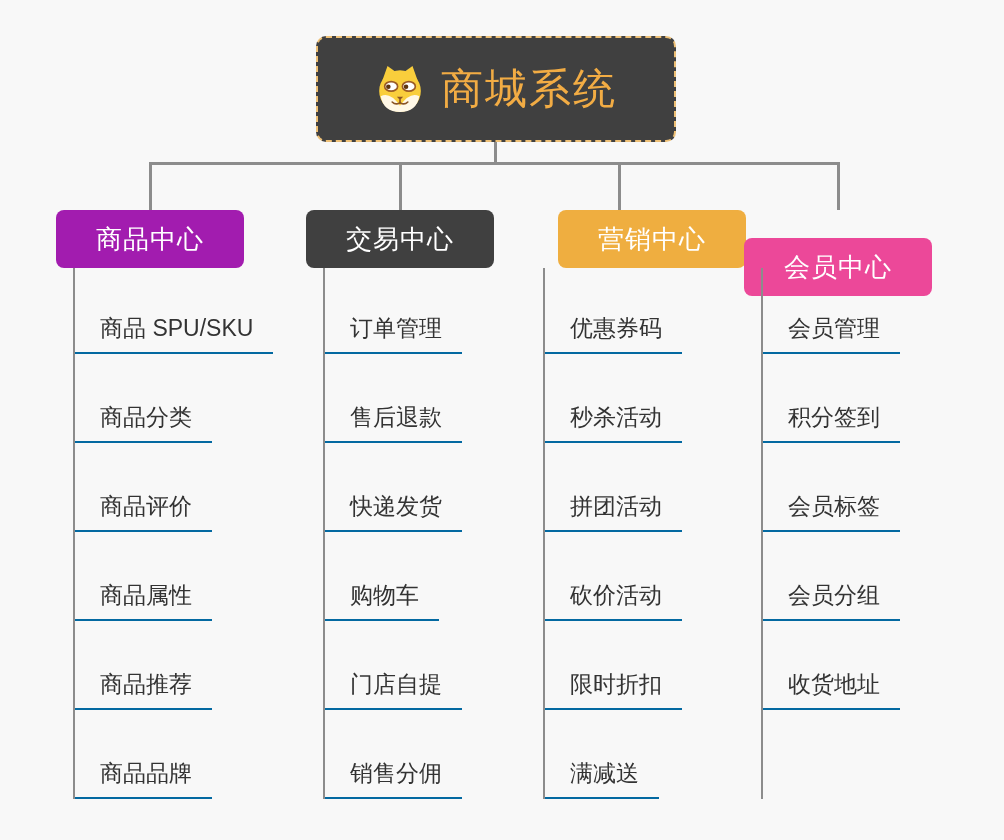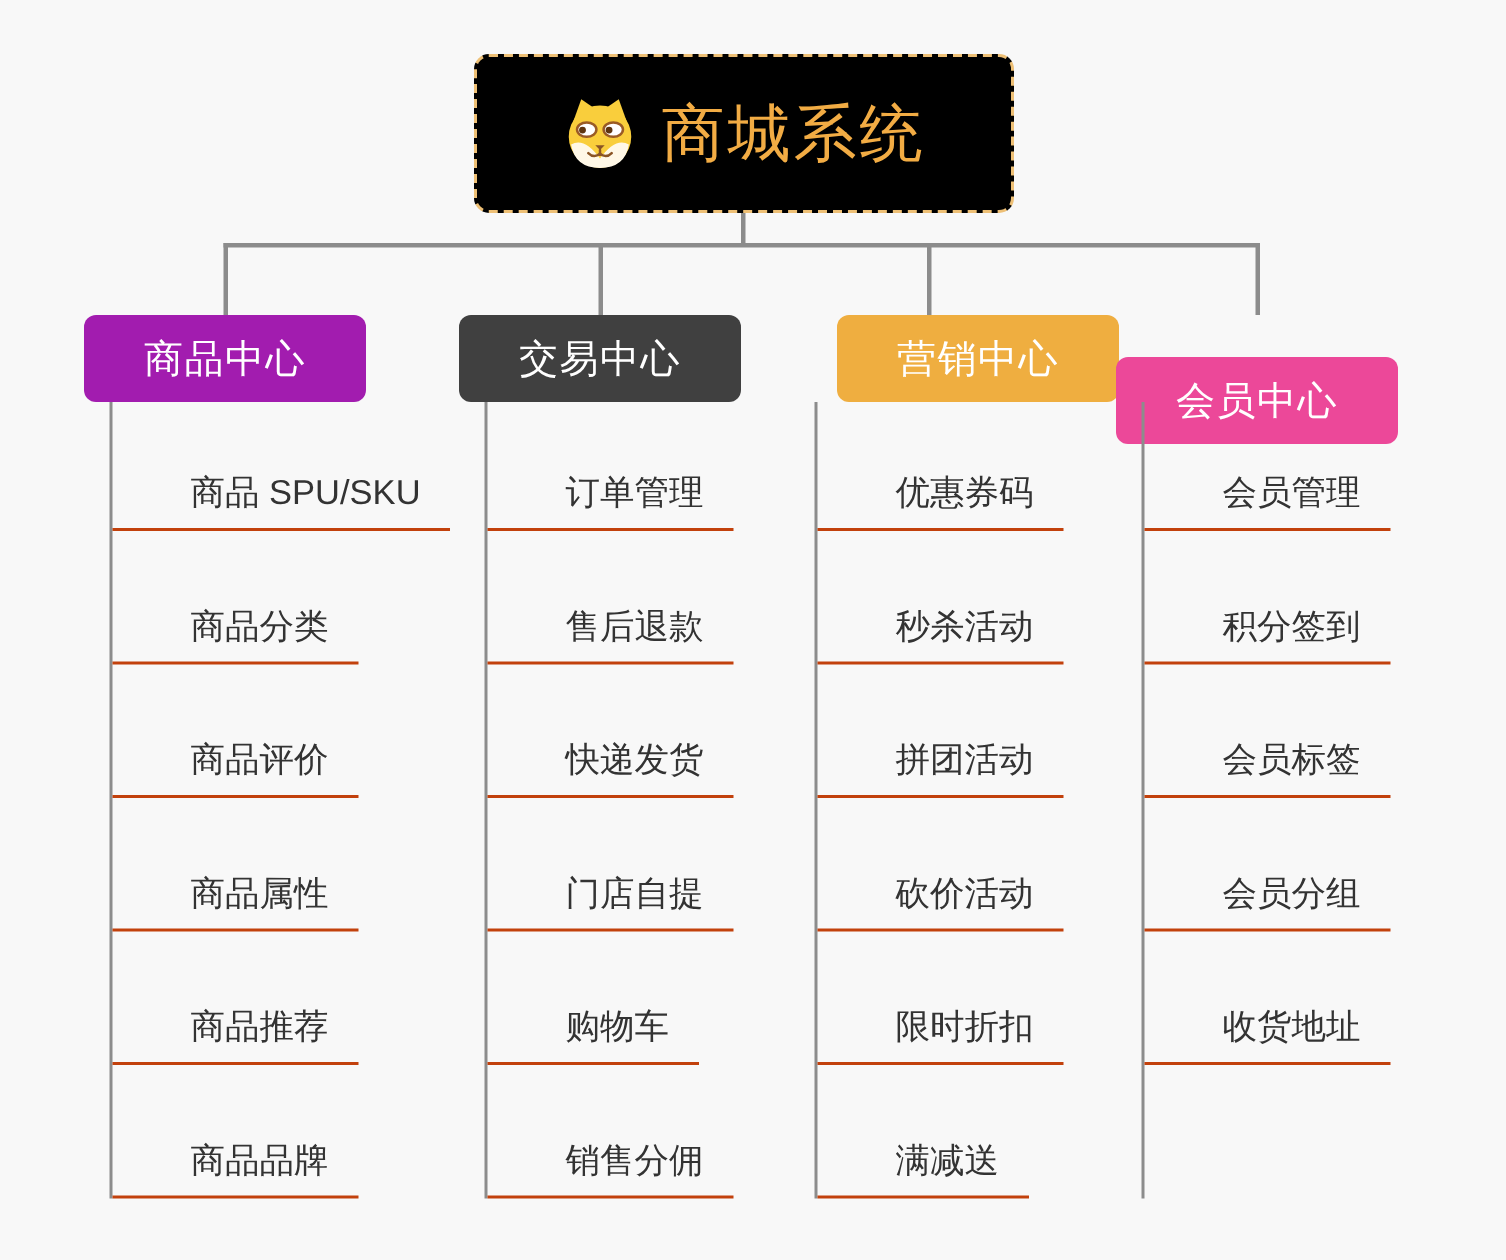--- a/index.html
+++ b/index.html
@@ -19,7 +19,7 @@
     position: absolute;
     left: 316px; top: 36px;
     width: 360px; height: 106px;
-    background: #000000;
+    background: #404040;
     border: 2px dashed #eec076;
     border-radius: 10px;
     display: flex;

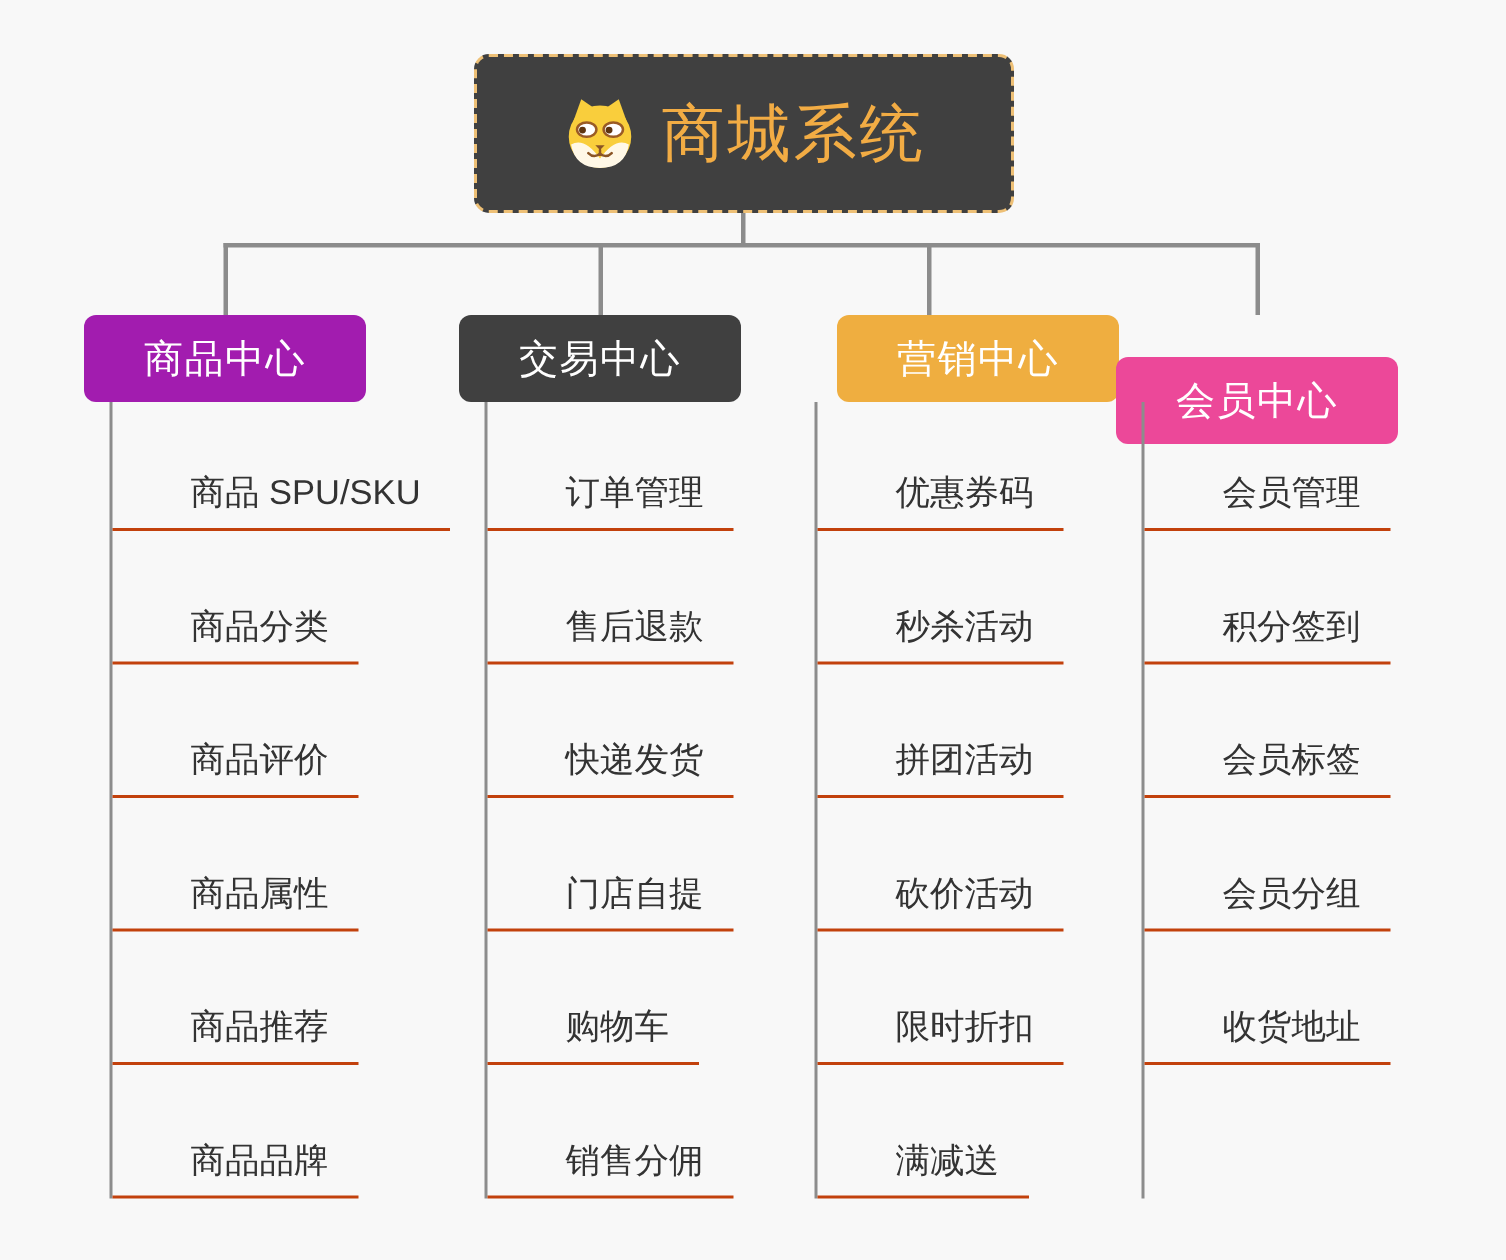--- a/index.html
+++ b/index.html
@@ -82,8 +82,8 @@
     width: fit-content;
     display: flex;
     align-items: flex-end;
-    padding: 0 20px 8px 52px;
-    border-bottom: 2px solid #c2410c;
+    padding: 0 20px 8px 25px;
+    border-bottom: 2px solid #0369a1;
     font-size: 23px;
     color: #333333;
     white-space: nowrap;

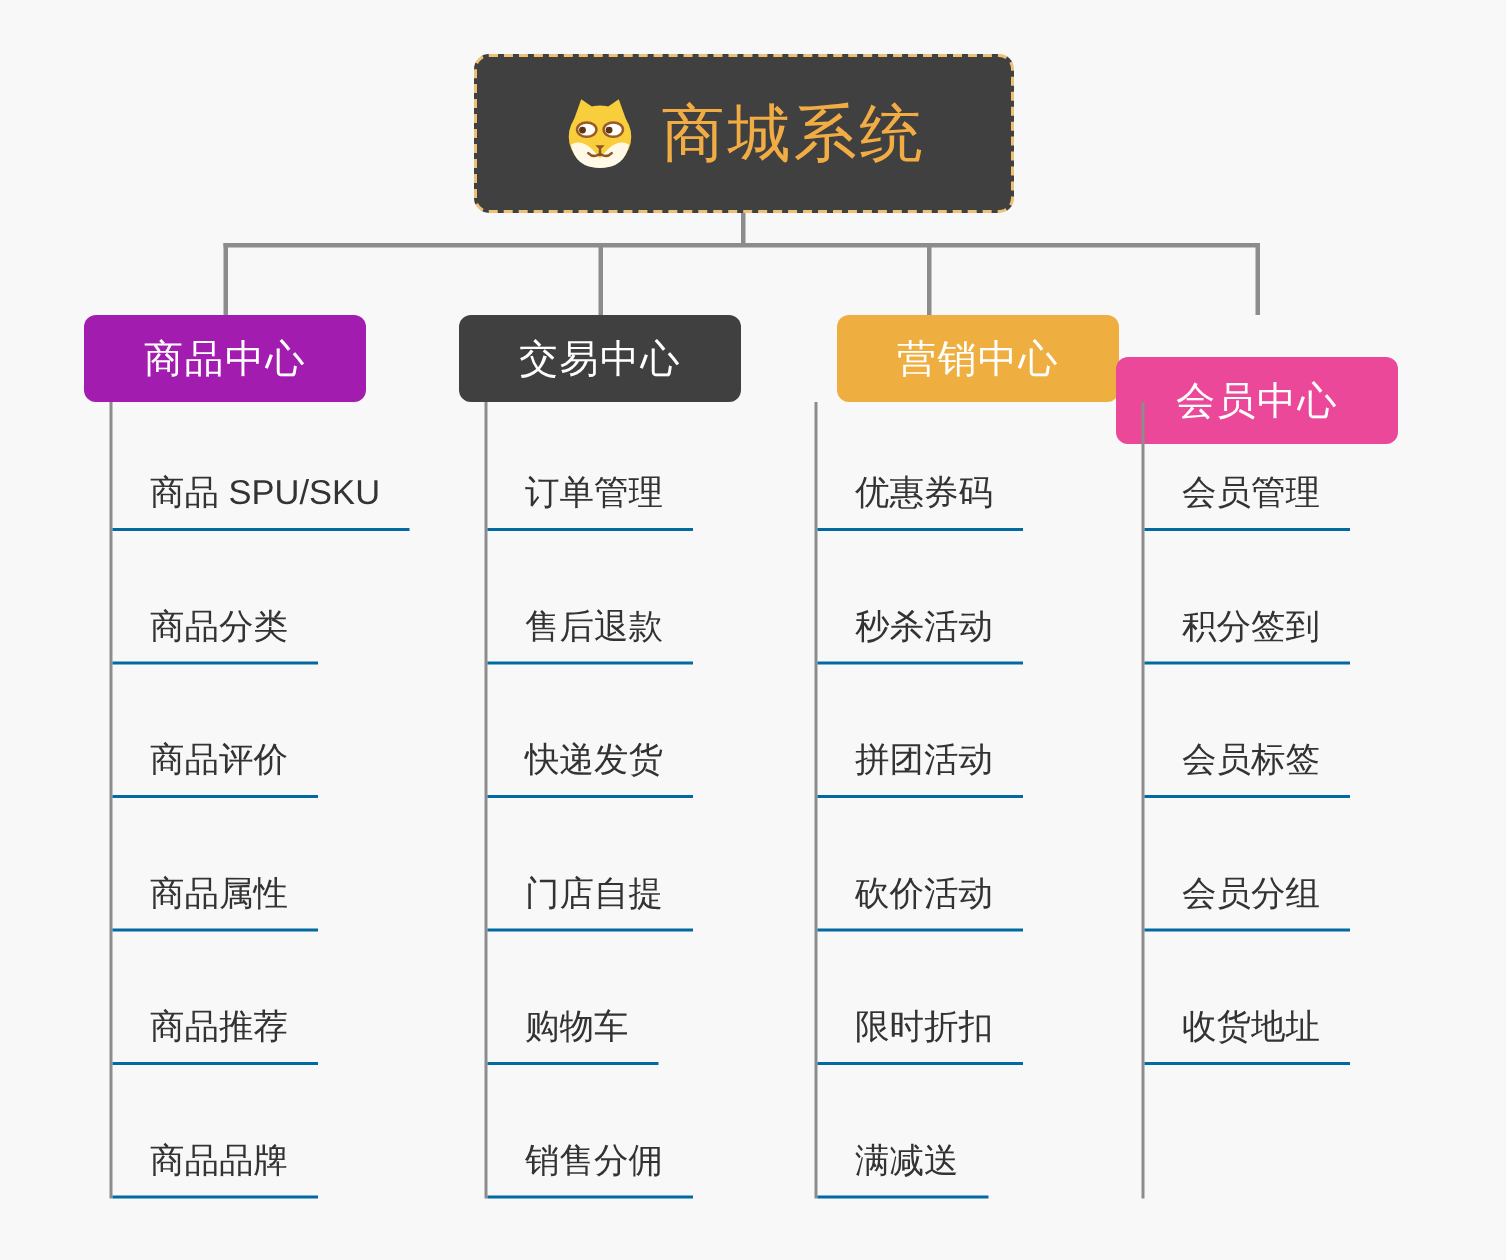--- a/index.html
+++ b/index.html
@@ -137,8 +137,8 @@
     <div class="sub-item">订单管理</div>
     <div class="sub-item">售后退款</div>
     <div class="sub-item">快递发货</div>
+    <div class="sub-item">购物车</div>
     <div class="sub-item">门店自提</div>
-    <div class="sub-item">购物车</div>
     <div class="sub-item">销售分佣</div>
   </div>
 

